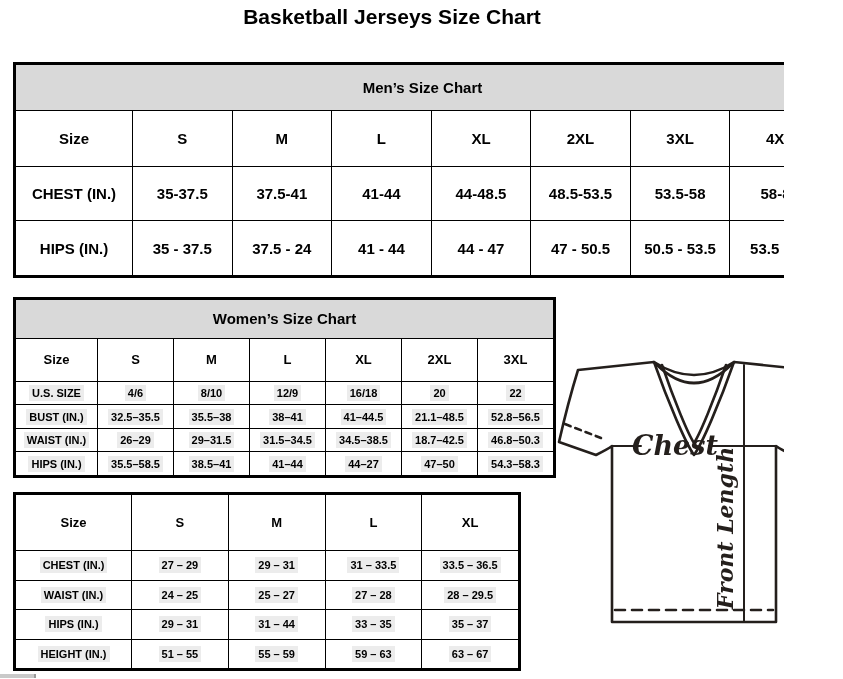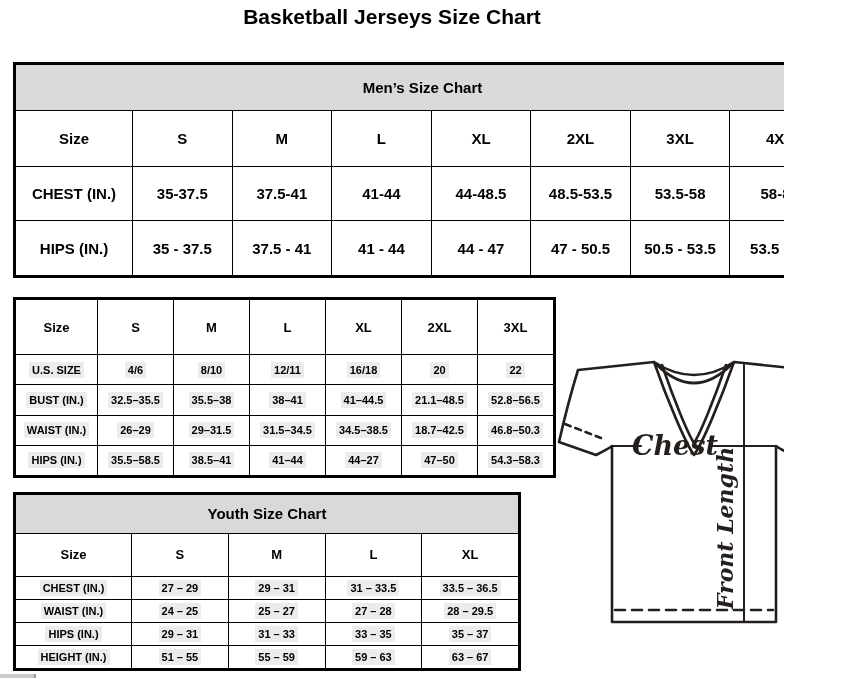--- a/index.html
+++ b/index.html
@@ -89,7 +89,7 @@
       <tr class="data">
         <td>HIPS (IN.)</td>
         <td>35 - 37.5</td>
-        <td>37.5 - 41</td>
+        <td>37.5 - 24</td>
         <td>41 - 44</td>
         <td>44 - 47</td>
         <td>47 - 50.5</td>

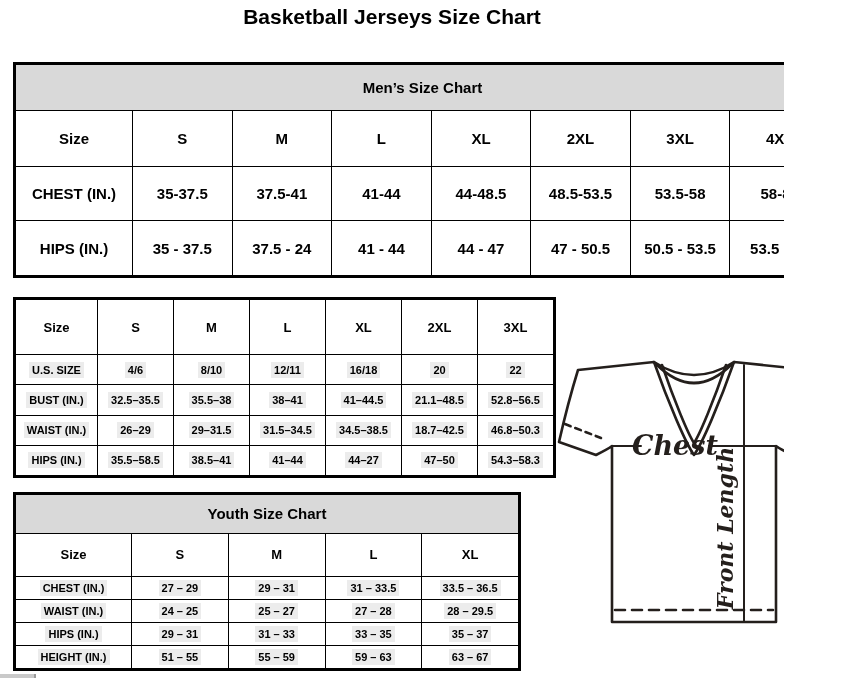--- a/index.html
+++ b/index.html
@@ -112,6 +112,9 @@
           <col>
         </colgroup>
       <tbody>
+          <tr class="band">
+            <td colspan="7">Women’s Size Chart</td>
+          </tr>
       <tr class="hdr">
         <td>Size</td>
         <td>S</td>

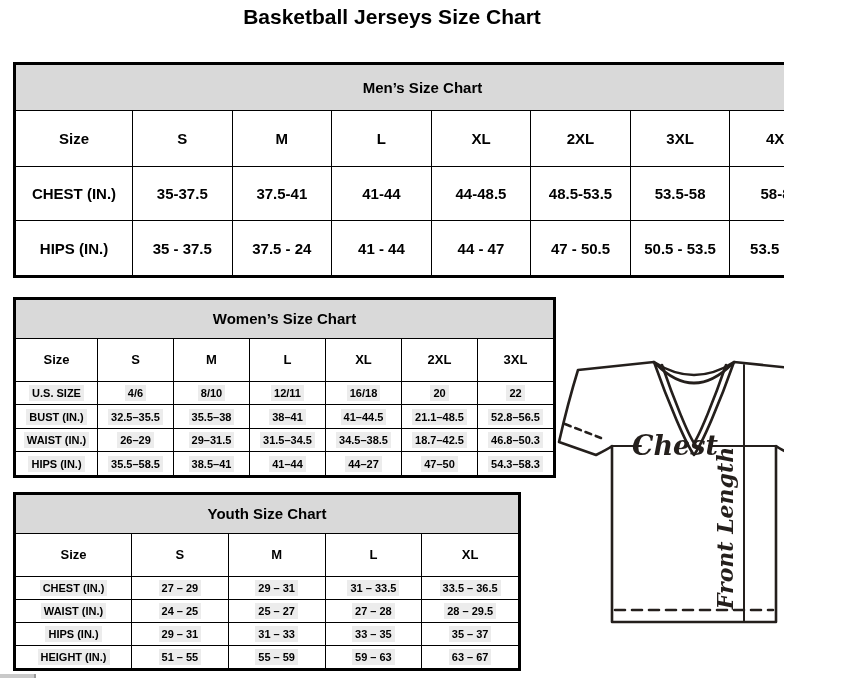--- a/index.html
+++ b/index.html
@@ -128,7 +128,7 @@
         <td><span class="hl">U.S. SIZE</span></td>
         <td><span class="hl">4/6</span></td>
         <td><span class="hl">8/10</span></td>
-        <td><span class="hl">12/11</span></td>
+        <td><span class="hl">12/9</span></td>
         <td><span class="hl">16/18</span></td>
         <td><span class="hl">20</span></td>
         <td><span class="hl">22</span></td>

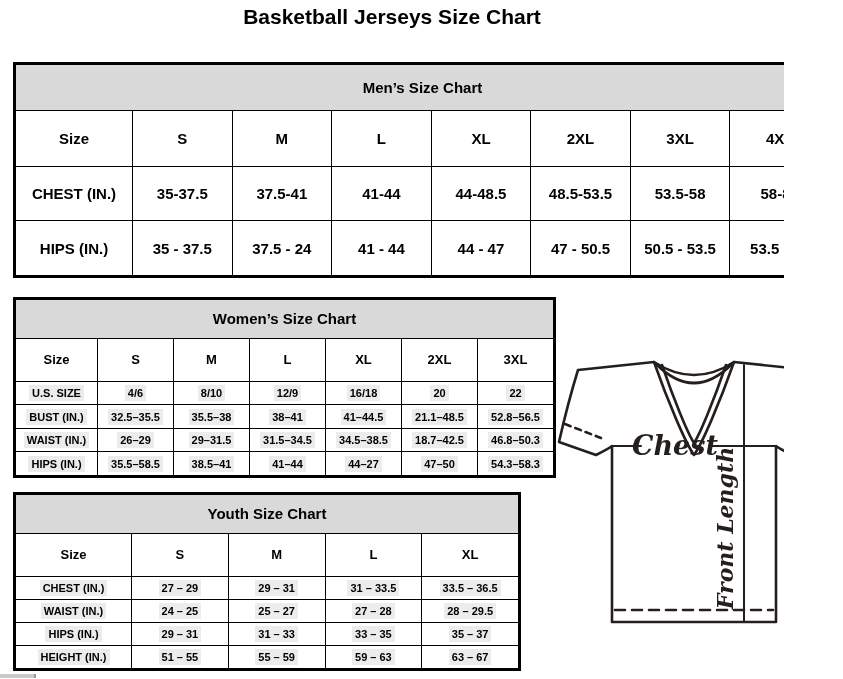--- a/index.html
+++ b/index.html
@@ -174,9 +174,6 @@
           <col>
         </colgroup>
       <tbody>
-          <tr class="band">
-            <td colspan="5">Youth Size Chart</td>
-          </tr>
       <tr class="hdr">
         <td>Size</td>
         <td>S</td>

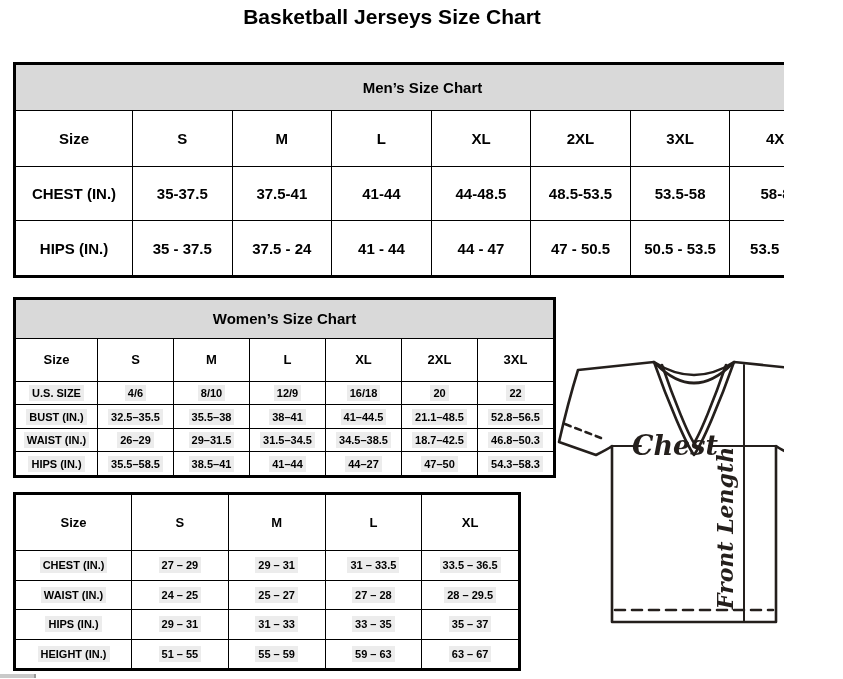--- a/index.html
+++ b/index.html
@@ -198,7 +198,7 @@
       <tr class="data">
         <td><span class="hl">HIPS (IN.)</span></td>
         <td><span class="hl">29 – 31</span></td>
-        <td><span class="hl">31 – 33</span></td>
+        <td><span class="hl">31 – 44</span></td>
         <td><span class="hl">33 – 35</span></td>
         <td><span class="hl">35 – 37</span></td>
       </tr>

